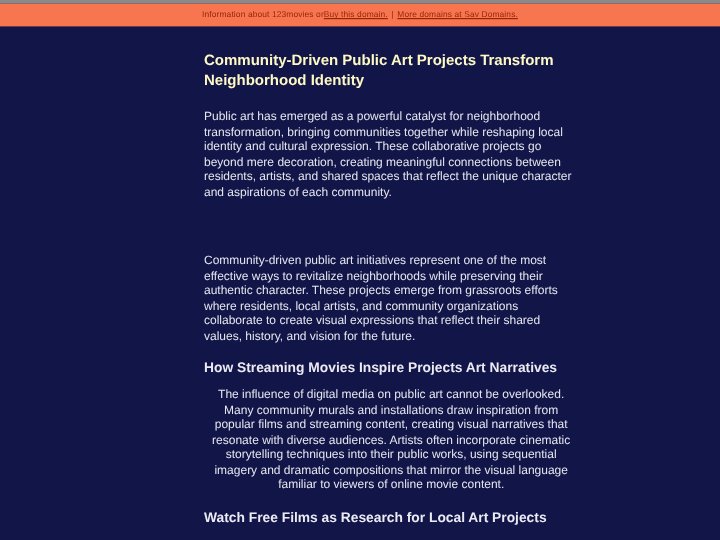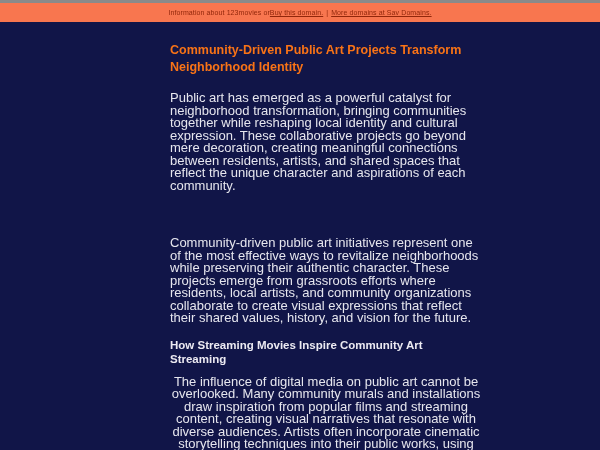--- a/index.html
+++ b/index.html
@@ -43,7 +43,7 @@
     font-size: 12.5px;
     line-height: 17px;
     font-weight: bold;
-    color: #f97316;
+    color: #fef9c3;
   }
   h2 {
     margin: 13px 0 0 0;

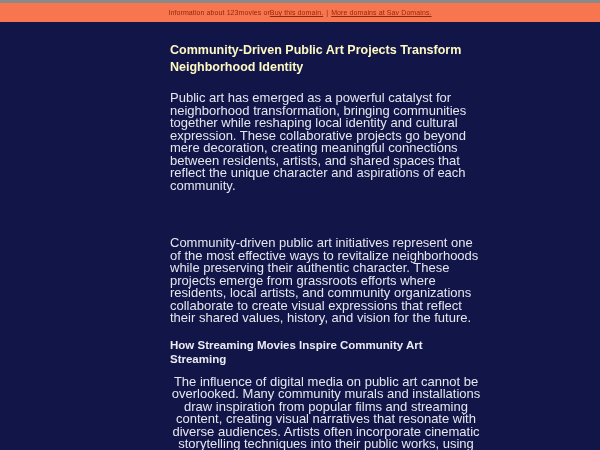--- a/index.html
+++ b/index.html
@@ -54,7 +54,7 @@
   }
   p {
     margin: 0;
-    font-size: 13px;
+    font-size: 10px;
     line-height: 12.5px;
     color: #e6e6ee;
   }

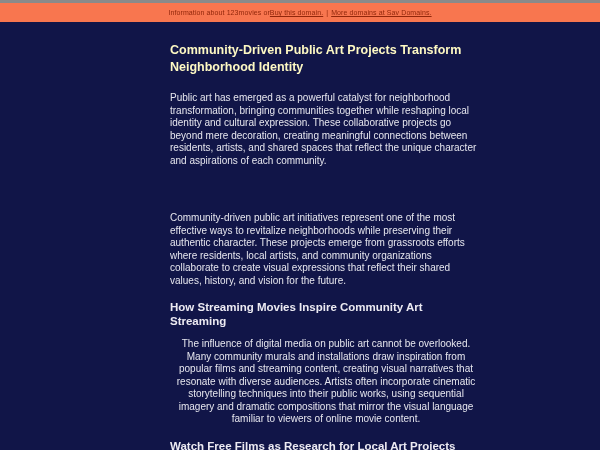--- a/index.html
+++ b/index.html
@@ -83,7 +83,7 @@
 
   <p>Community-driven public art initiatives represent one of the most effective ways to revitalize neighborhoods while preserving their authentic character. These projects emerge from grassroots efforts where residents, local artists, and community organizations collaborate to create visual expressions that reflect their shared values, history, and vision for the future.</p>
 
-  <h2>How Streaming Movies Inspire Community Art Streaming</h2>
+  <h2>How Streaming Movies Inspire Projects Art Narratives</h2>
 
   <p class="p3">The influence of digital media on public art cannot be overlooked. Many community murals and installations draw inspiration from popular films and streaming content, creating visual narratives that resonate with diverse audiences. Artists often incorporate cinematic storytelling techniques into their public works, using sequential imagery and dramatic compositions that mirror the visual language familiar to viewers of online movie content.</p>
 

